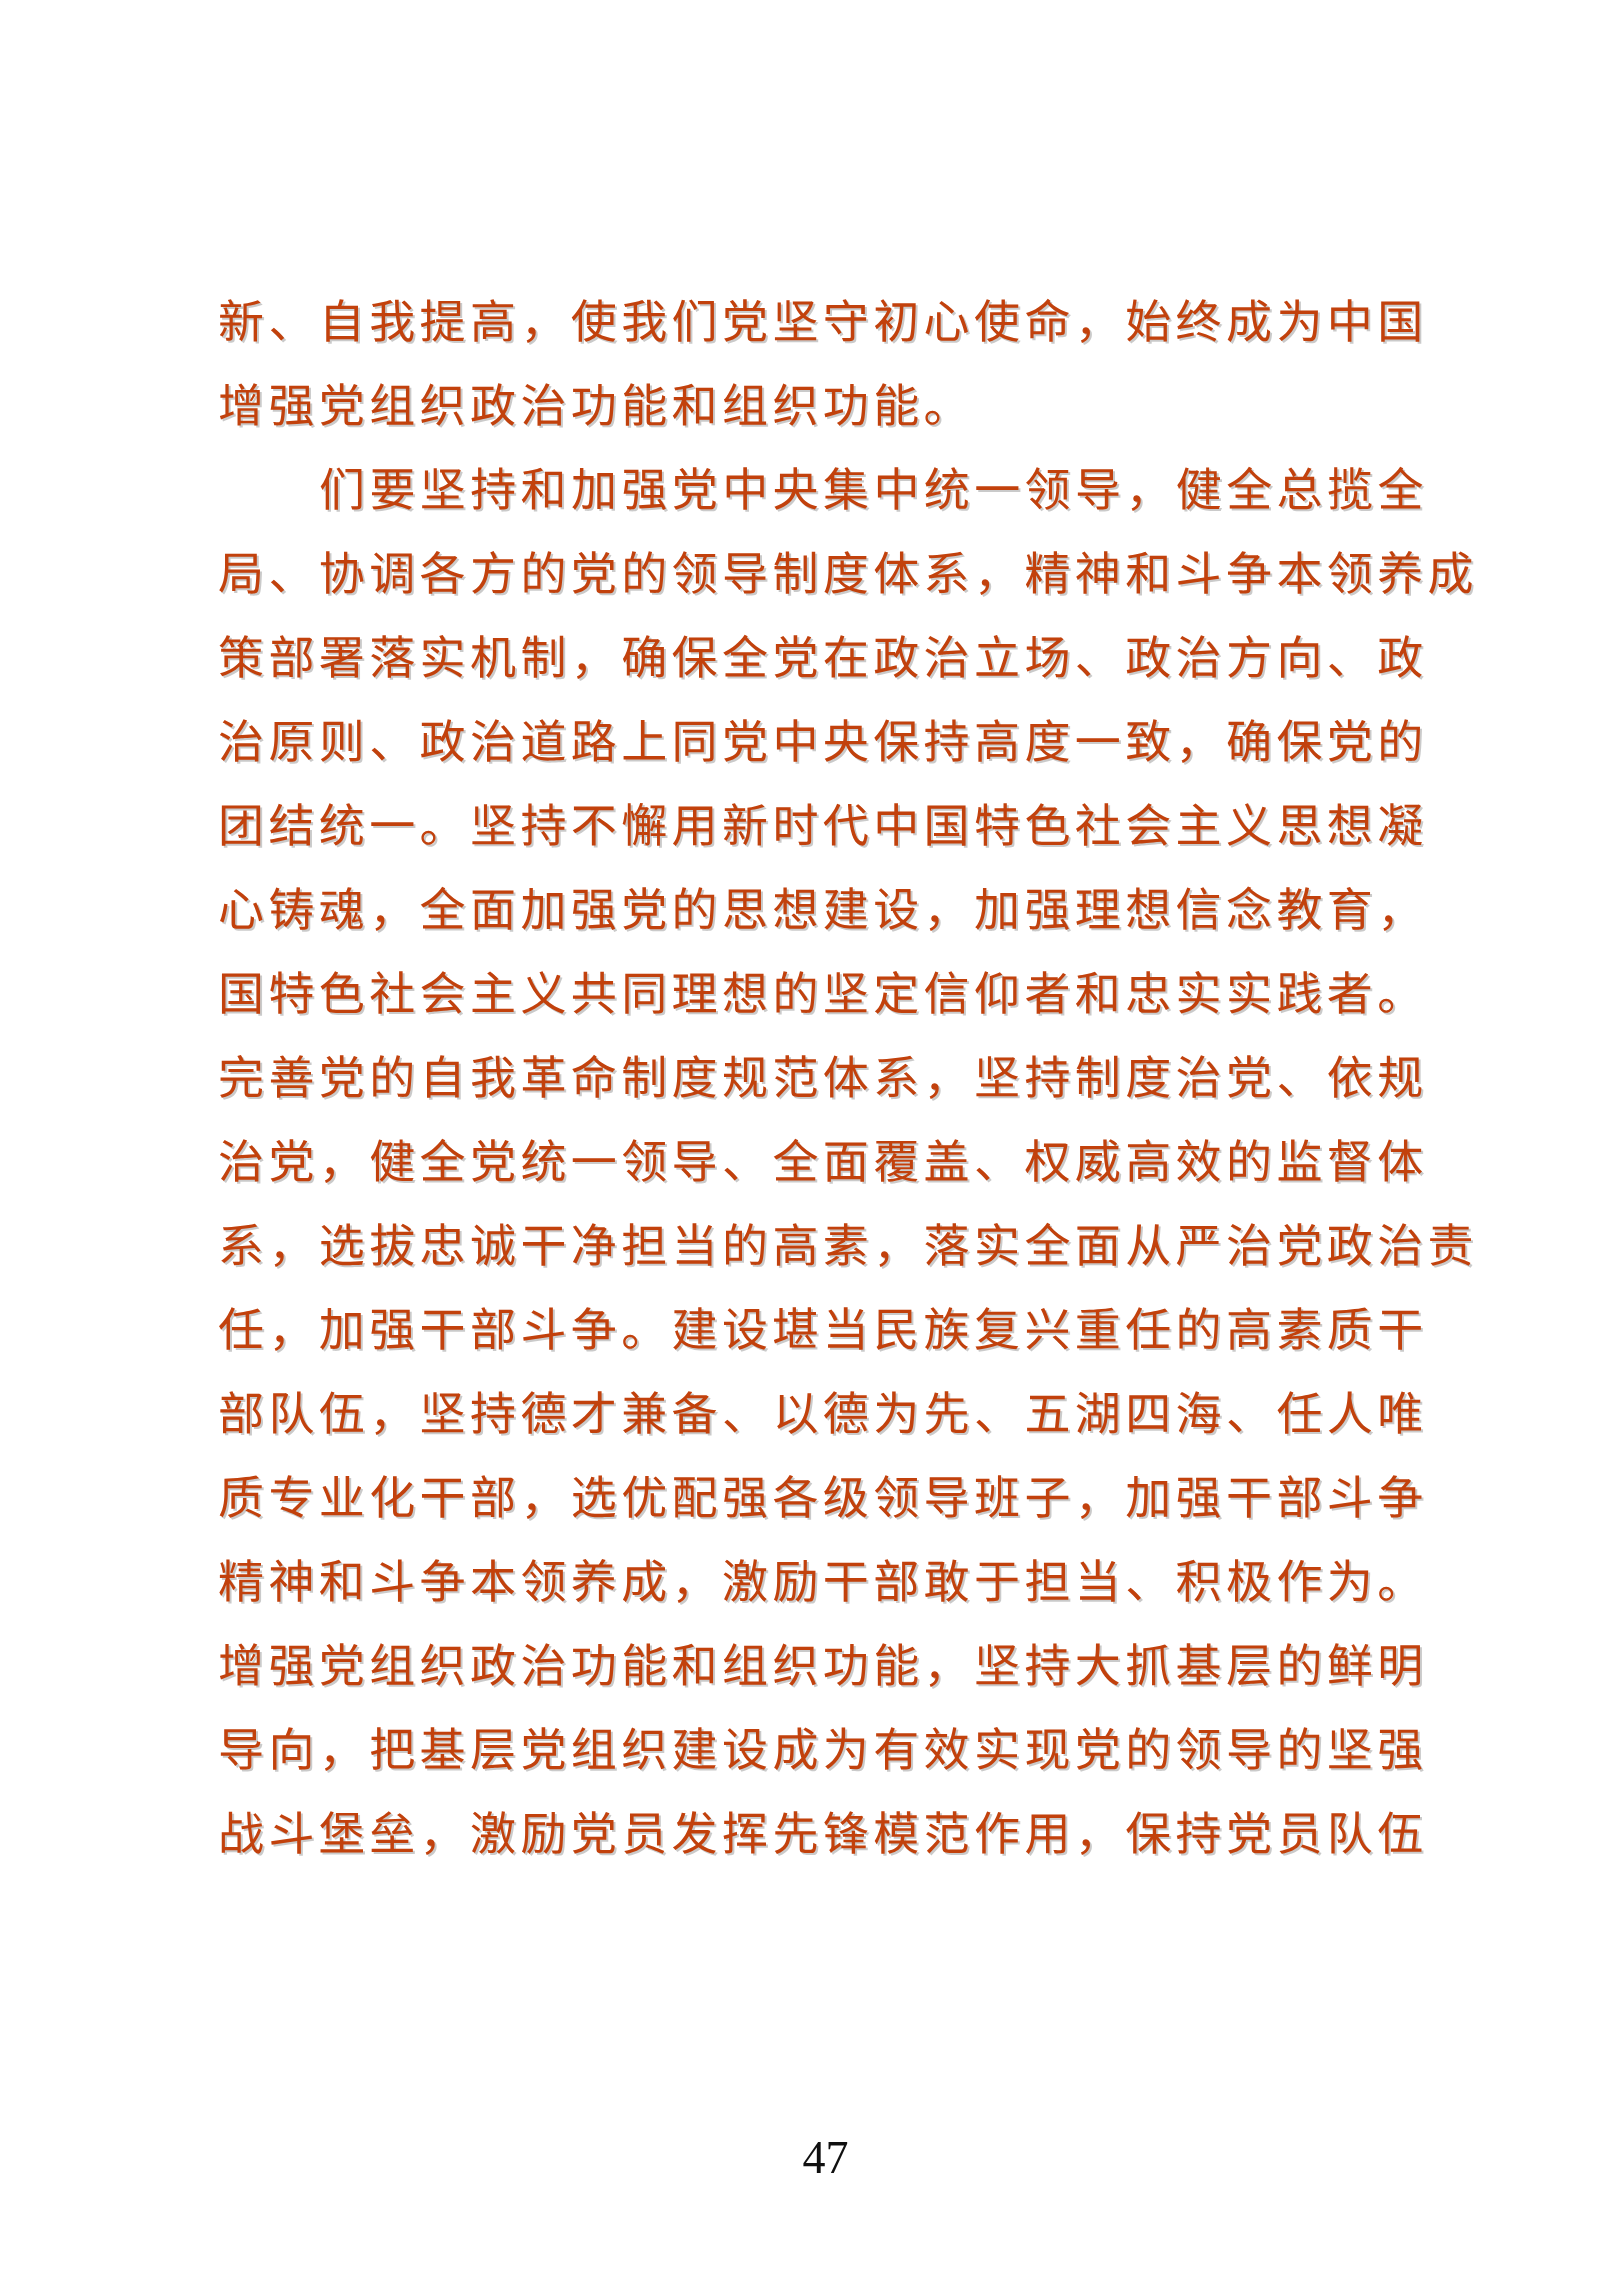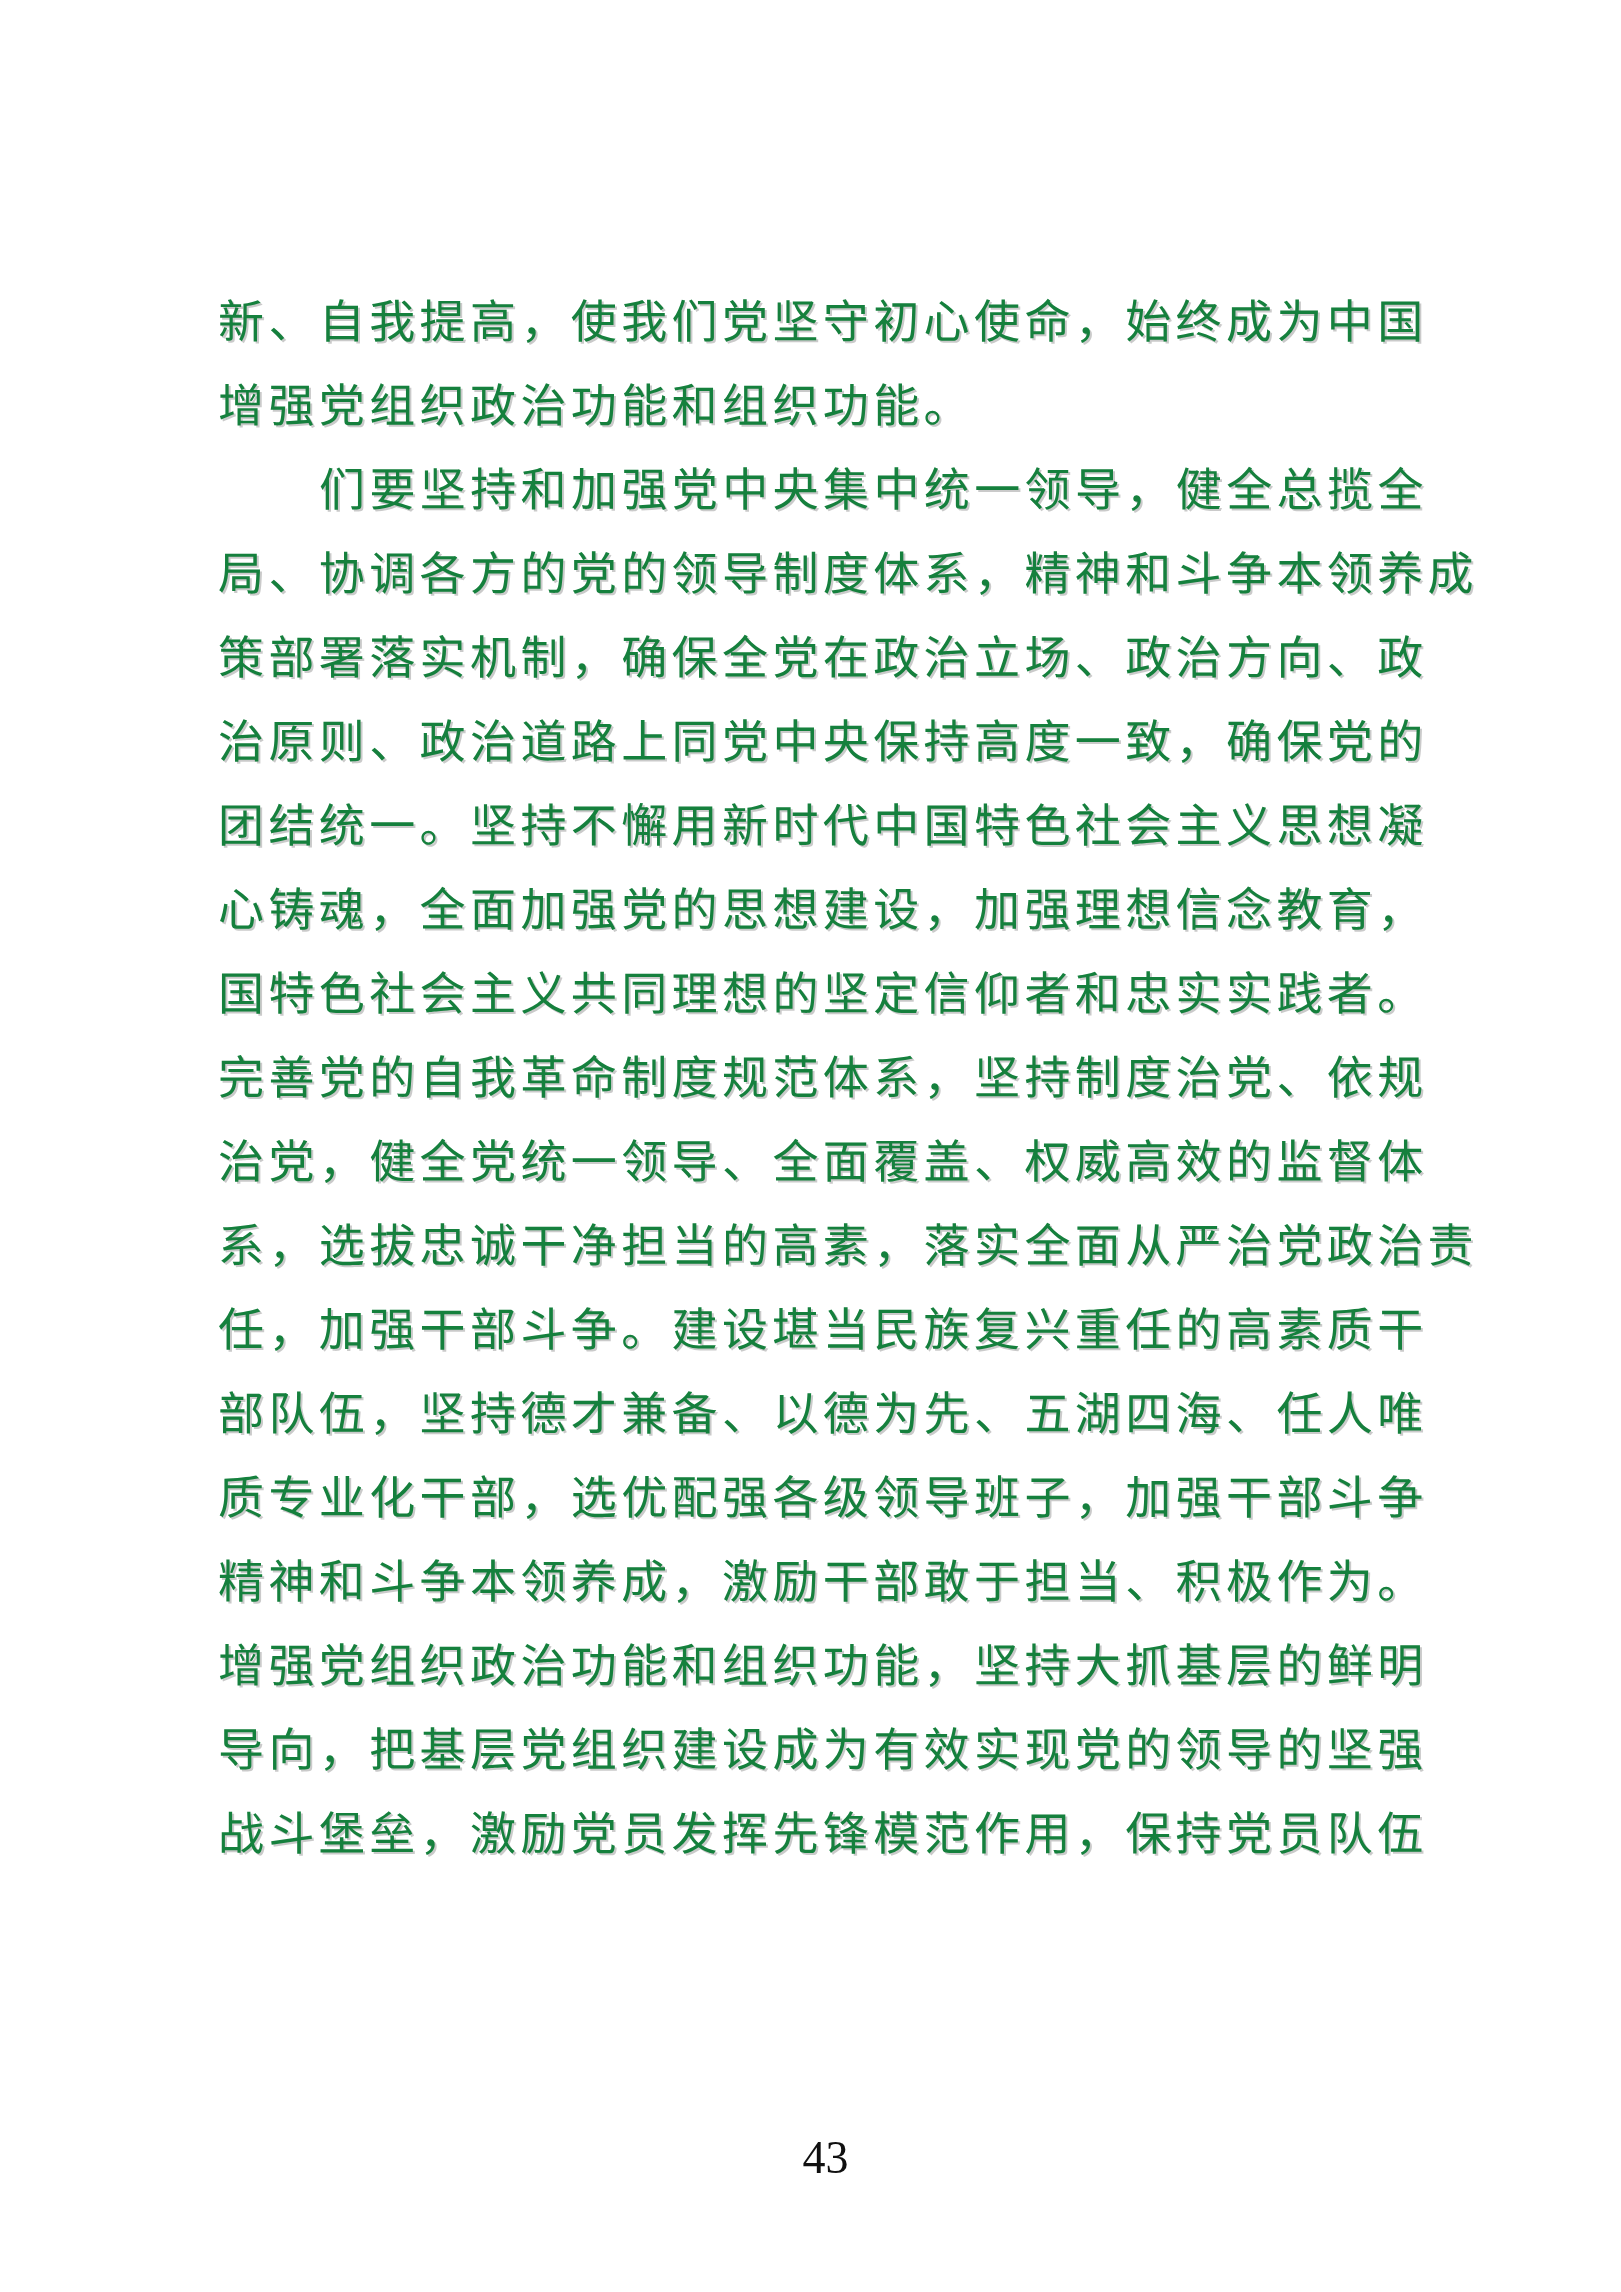--- a/index.html
+++ b/index.html
@@ -31,7 +31,7 @@
     font-size: 46px;
     letter-spacing: 4.4px;
     white-space: nowrap;
-    color: #15803d;
+    color: #c2410c;
     font-weight: 500;
     text-shadow: 2px 2px 0 rgba(45,45,45,0.25);
   }

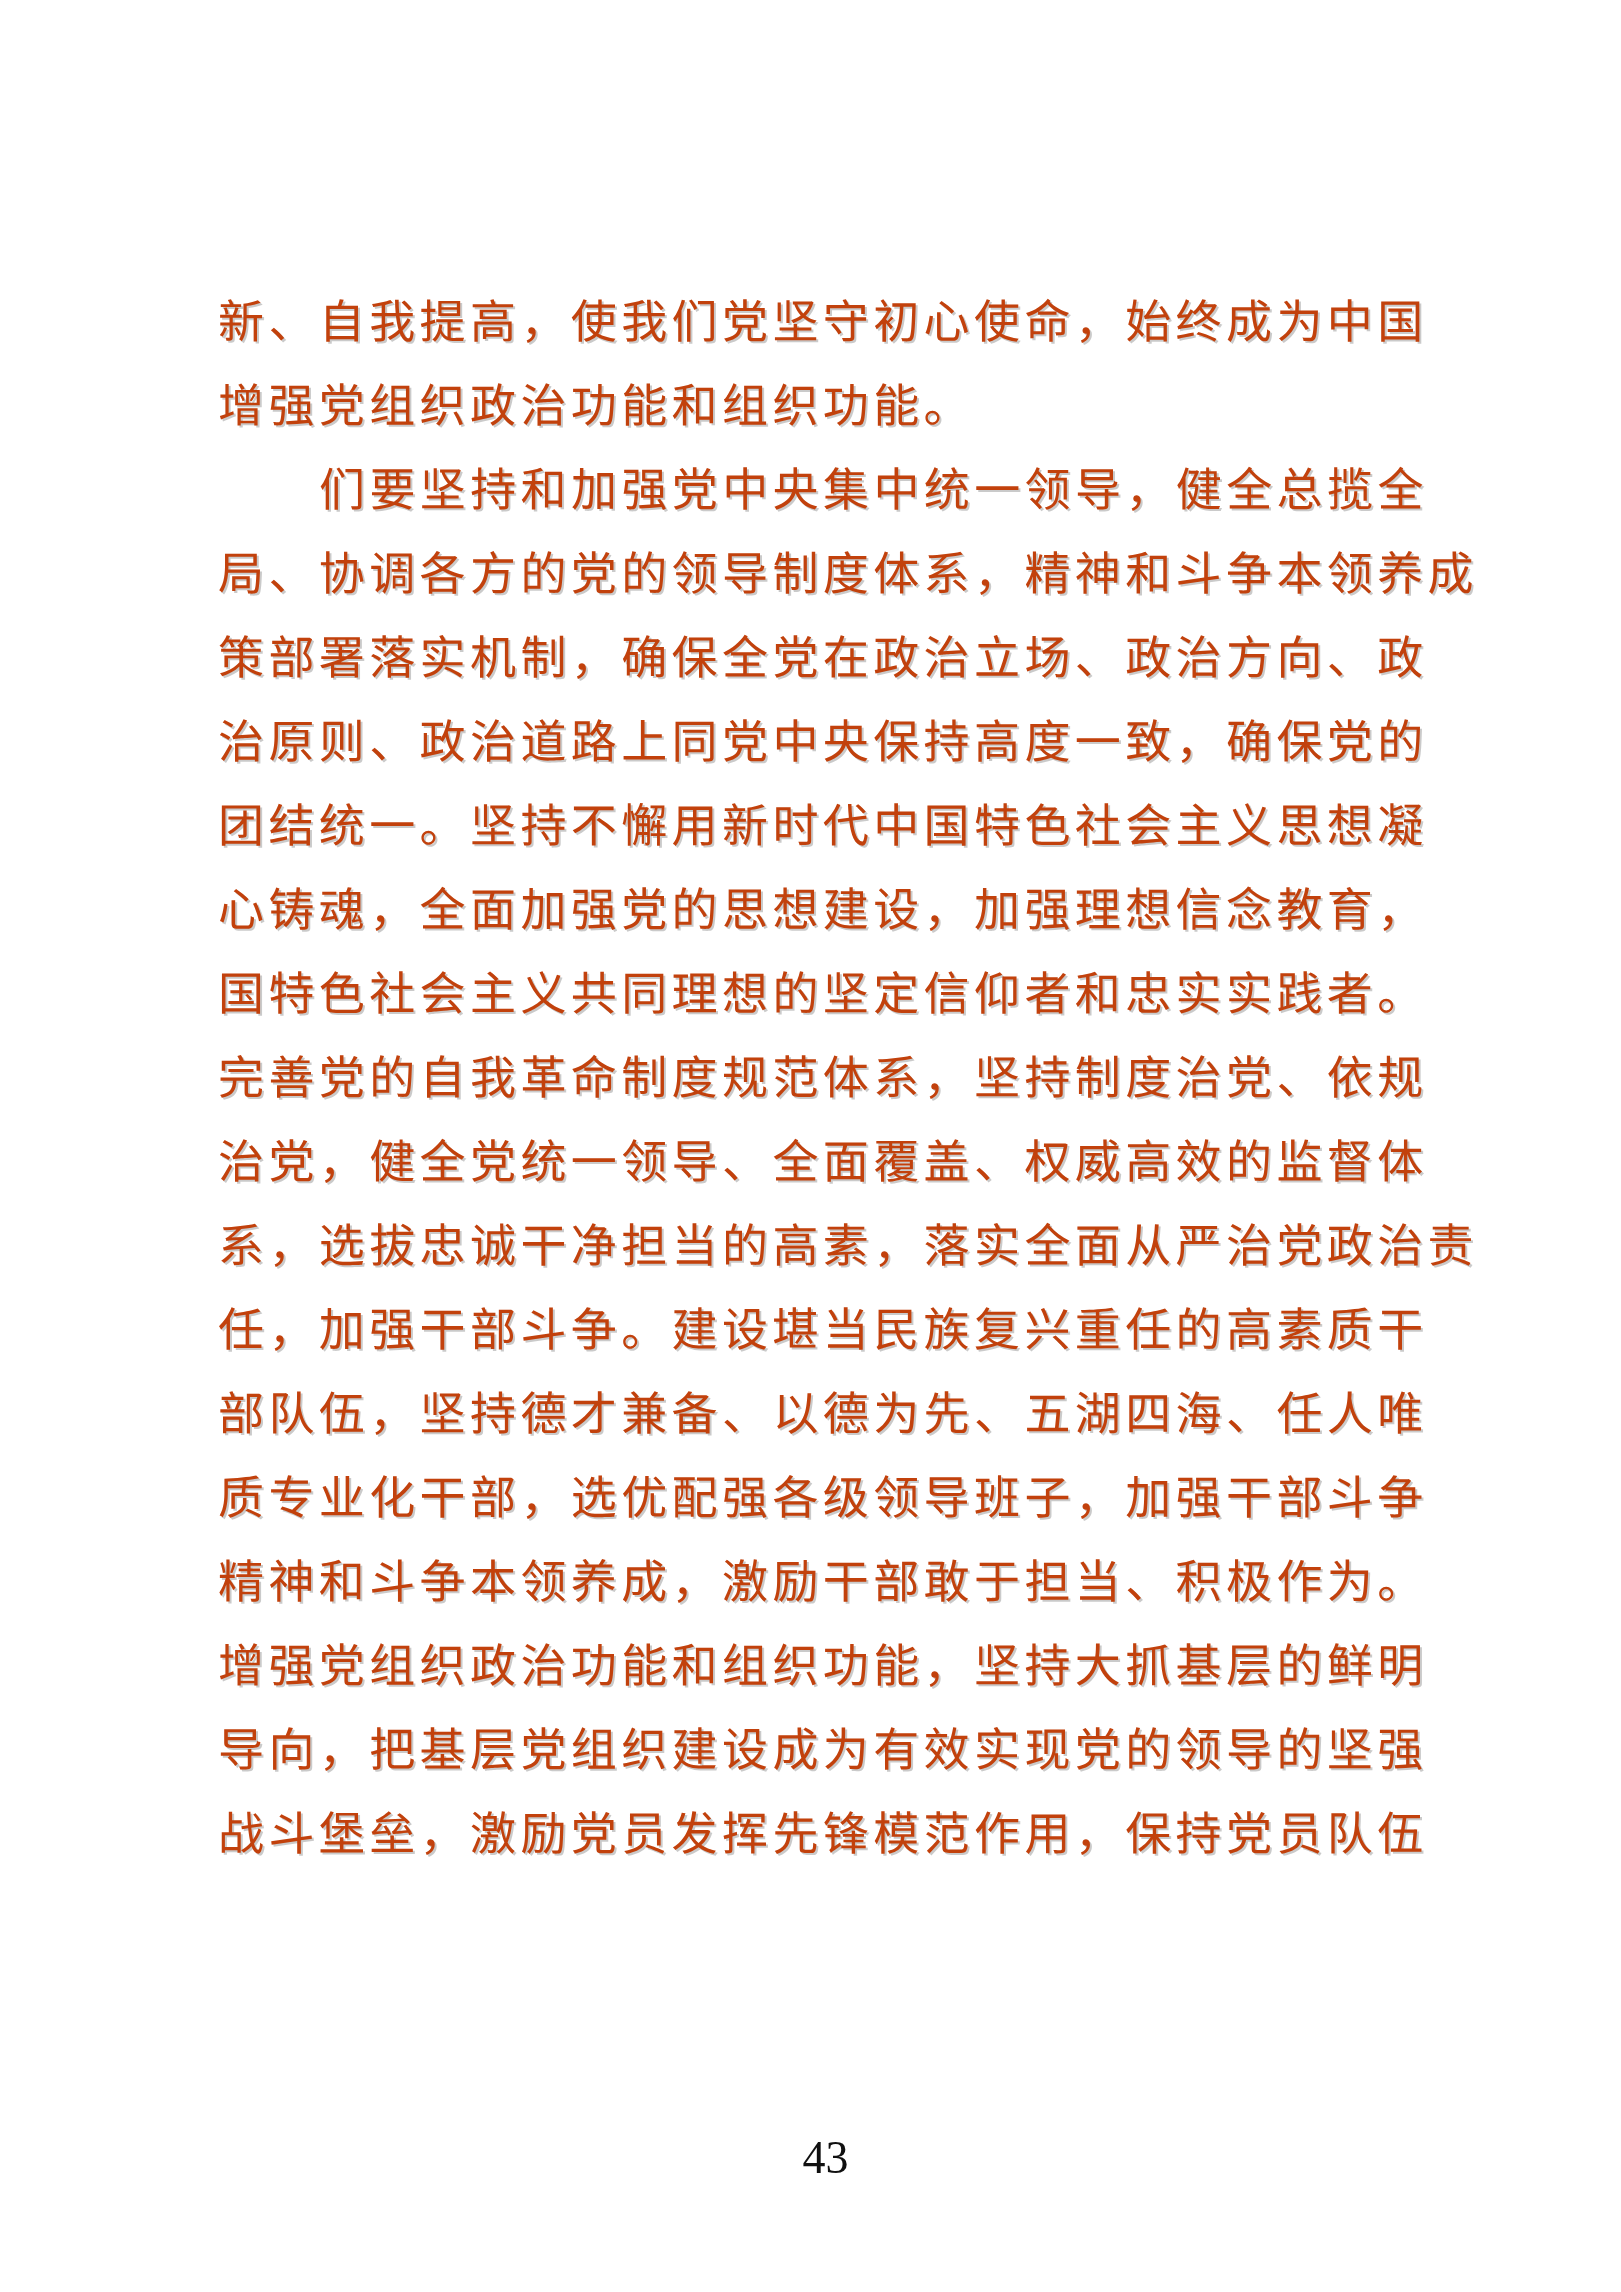--- a/index.html
+++ b/index.html
@@ -76,7 +76,7 @@
     <div class="line">战斗堡垒，激励党员发挥先锋模范作用，保持党员队伍</div>
   </section>
 
-  <div class="page-number">43</div>
+  <div class="page-number">47</div>
 </main>
 
 

